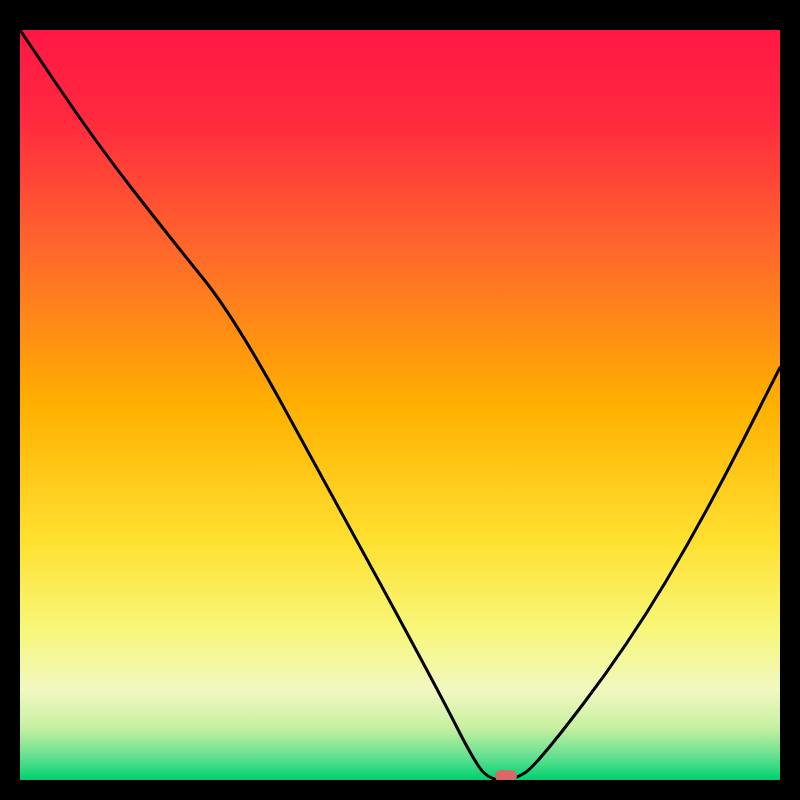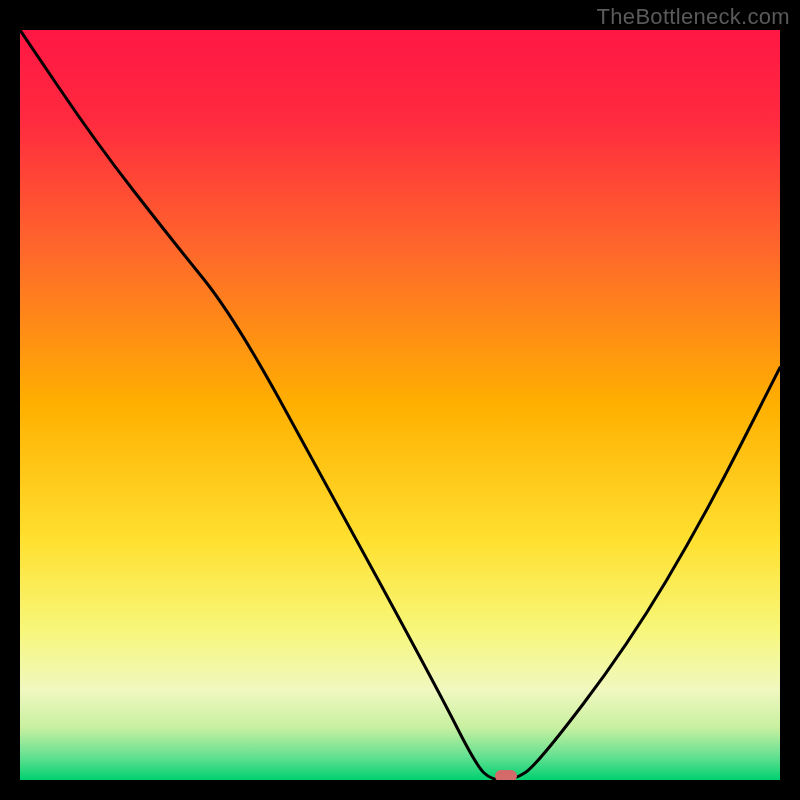--- a/index.html
+++ b/index.html
@@ -55,7 +55,6 @@
 <body>
 
 <div class="wrap">
-  <div class="watermark">TheBottleneck.com</div>
 
   <div class="plot-frame">
     <div class="plot-inner">

